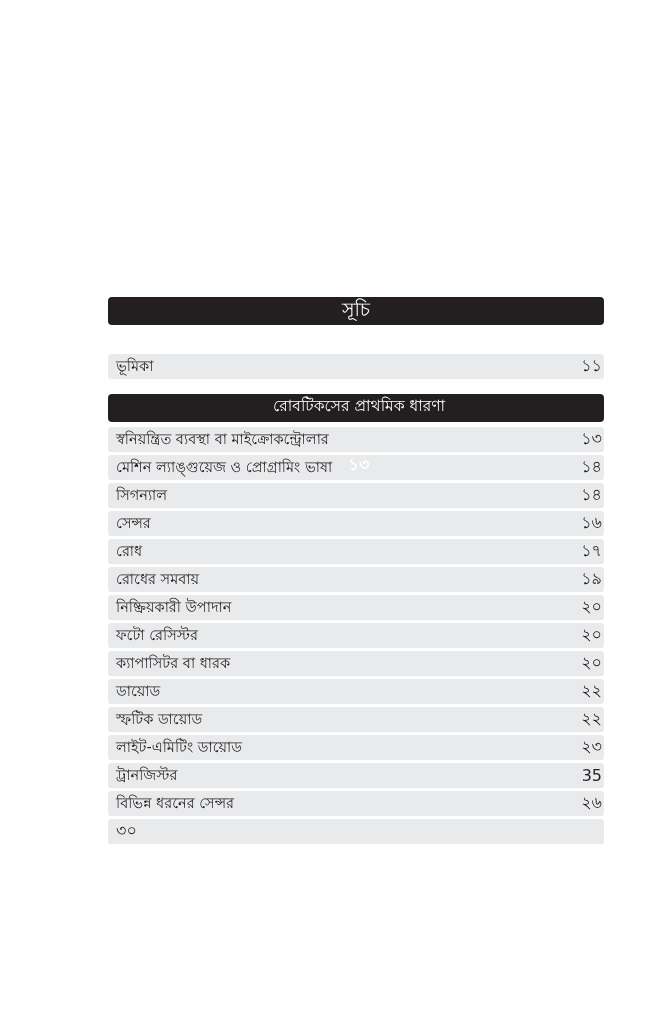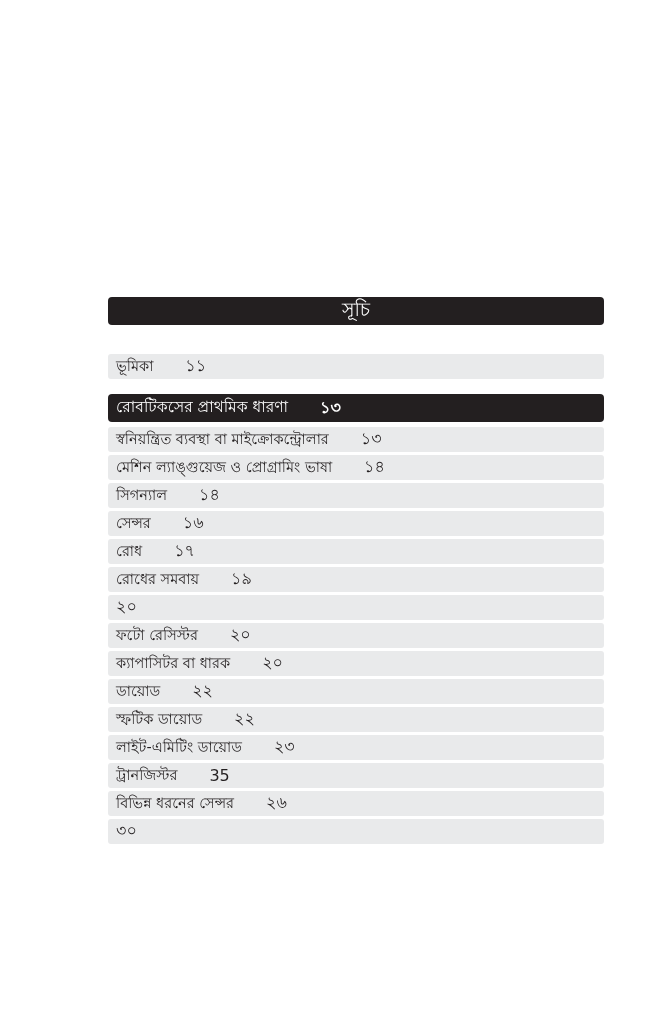--- a/index.html
+++ b/index.html
@@ -6,7 +6,7 @@
   body { width:663px; height:1024px; position:relative; font-family:"DejaVu Sans", "Liberation Sans", sans-serif; color:#222; }
   .toc { position:absolute; left:108px; top:297px; width:496px; }
   .title-bar { height:28px; background:#231f20; border-radius:4px; color:#fff; display:flex; align-items:center; justify-content:center; font-size:19px; }
-  .row { display:flex; align-items:center; height:25px; background:#e9eaeb; border-radius:3px; padding:0 2px 0 8px; font-size:14.5px; color:#231f20; margin-bottom:3px;gap:32px; }
+  .row { display:flex; align-items:center; justify-content:space-between; height:25px; background:#e9eaeb; border-radius:3px; padding:0 2px 0 8px; font-size:14.5px; color:#231f20; margin-bottom:3px;gap:32px; }
   .row.intro { margin-top:29px; }
   .row.chapter { margin-top:15px; height:28px; background:#231f20; color:#fff; font-size:15.5px; margin-bottom:5px; border-radius:4px; }
   .row .page { font-size:16px; }

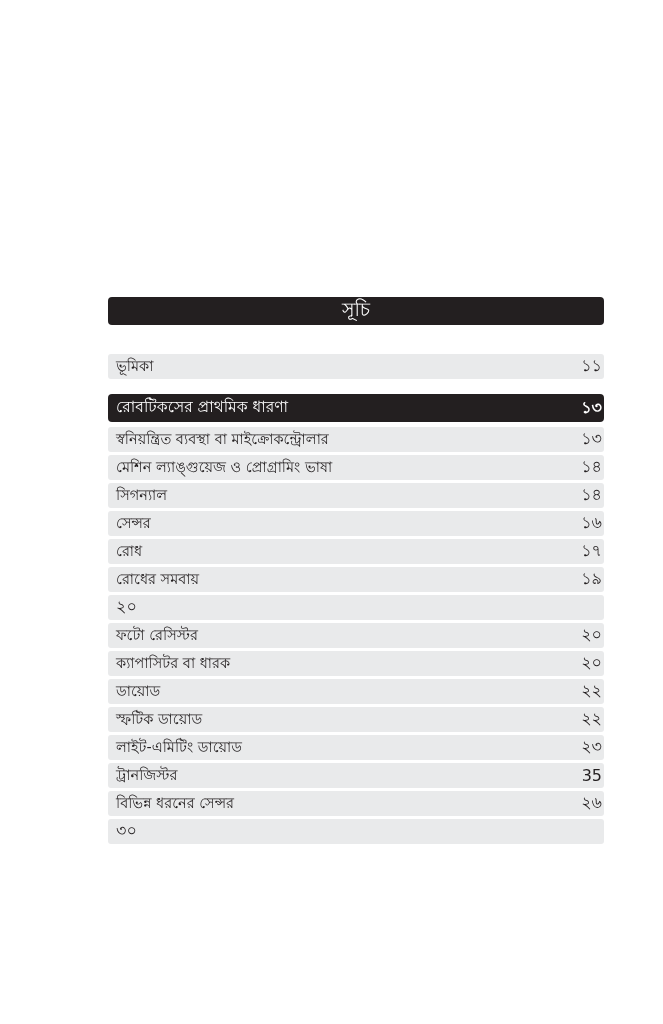--- a/index.html
+++ b/index.html
@@ -8,7 +8,7 @@
   .title-bar { height:28px; background:#231f20; border-radius:4px; color:#fff; display:flex; align-items:center; justify-content:center; font-size:19px; }
   .row { display:flex; align-items:center; justify-content:space-between; height:25px; background:#e9eaeb; border-radius:3px; padding:0 2px 0 8px; font-size:14.5px; color:#231f20; margin-bottom:3px;gap:32px; }
   .row.intro { margin-top:29px; }
-  .row.chapter { margin-top:15px; height:28px; background:#231f20; color:#fff; font-size:15.5px; margin-bottom:5px; border-radius:4px; }
+  .row.chapter { margin-top:15px; height:28px; background:#231f20; color:#fff; font-size:15.5px; margin-bottom:5px; border-radius:4px;flex-direction:column; }
   .row .page { font-size:16px; }
   .row.chapter .page { font-size:16px; font-weight:bold; }
 </style>

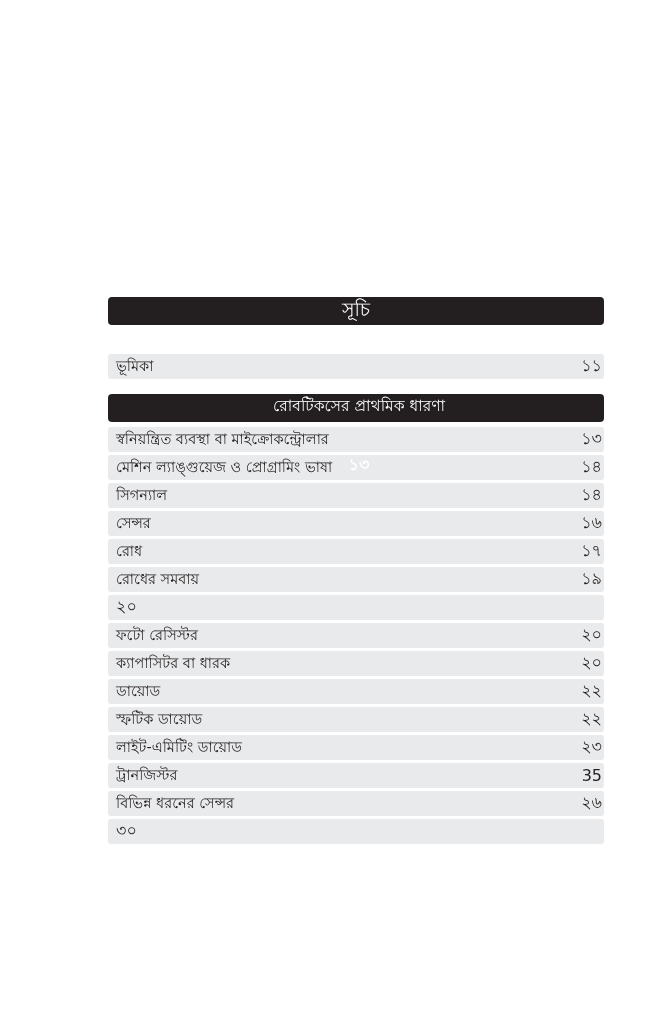--- a/index.html
+++ b/index.html
@@ -55,6 +55,7 @@
       <span class="page">১৯</span>
     </div>
   <div class="row">
+      <span>নিষ্ক্রিয়কারী উপাদান</span>
       <span class="page">২০</span>
     </div>
   <div class="row">

